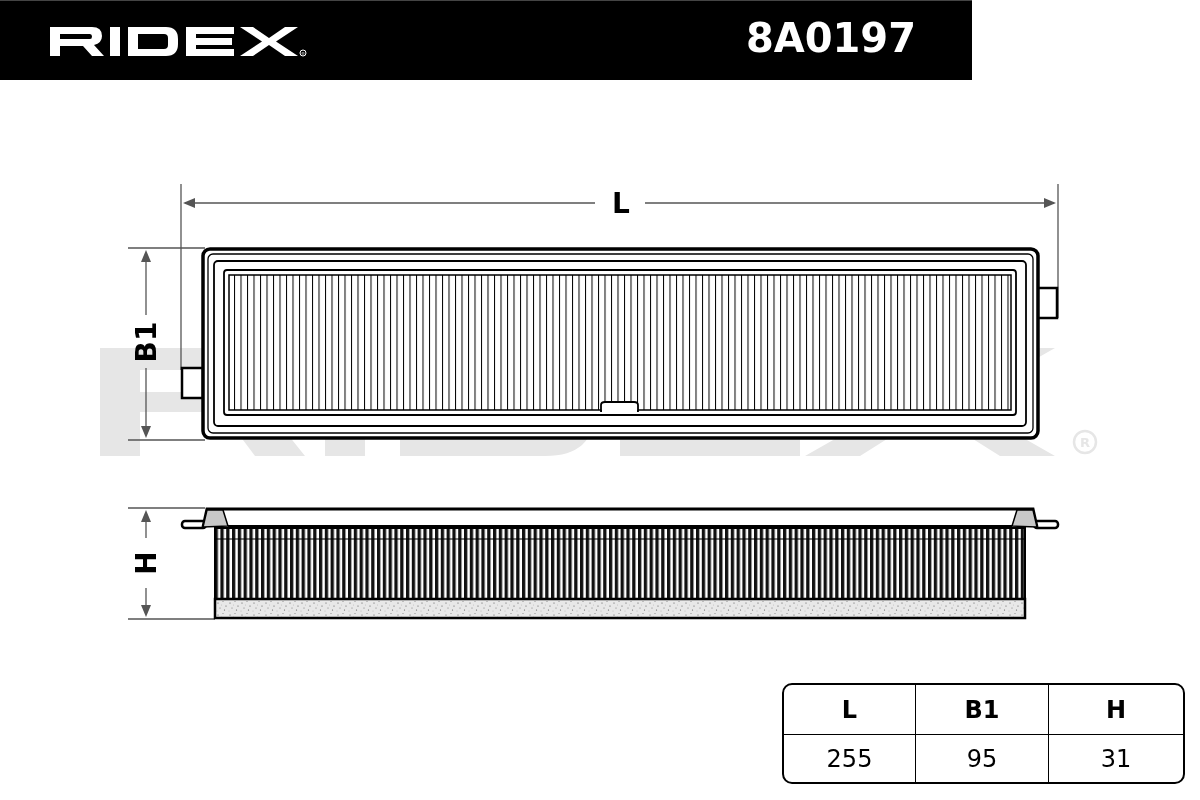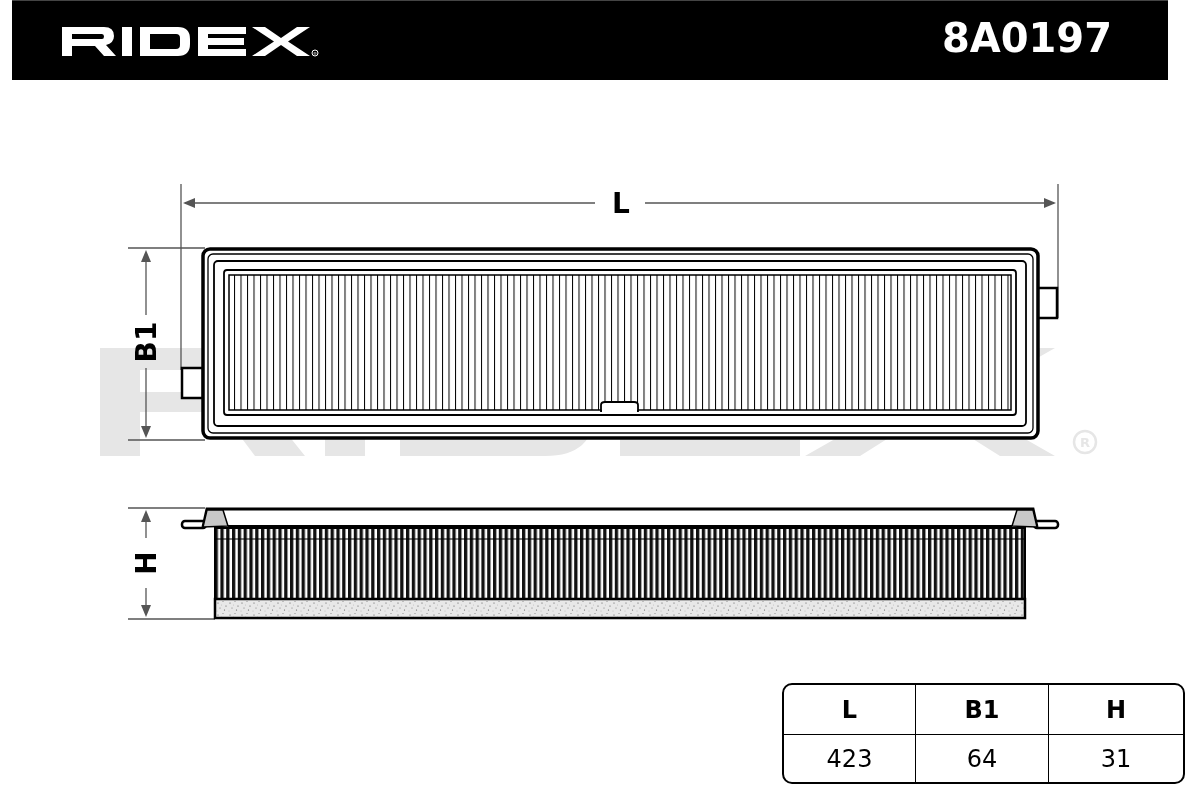--- a/index.html
+++ b/index.html
@@ -9,7 +9,7 @@
     font-family: "Liberation Sans", "DejaVu Sans", sans-serif;
   }
   .header {
-    position: absolute; left: 12px; top: 0; width: 1156px; height: 80px;
+    position: absolute; left: 0; top: 0; width: 972px; height: 80px;
     background: #000000; border-top: 1px solid #444;
     box-sizing: border-box;
   }

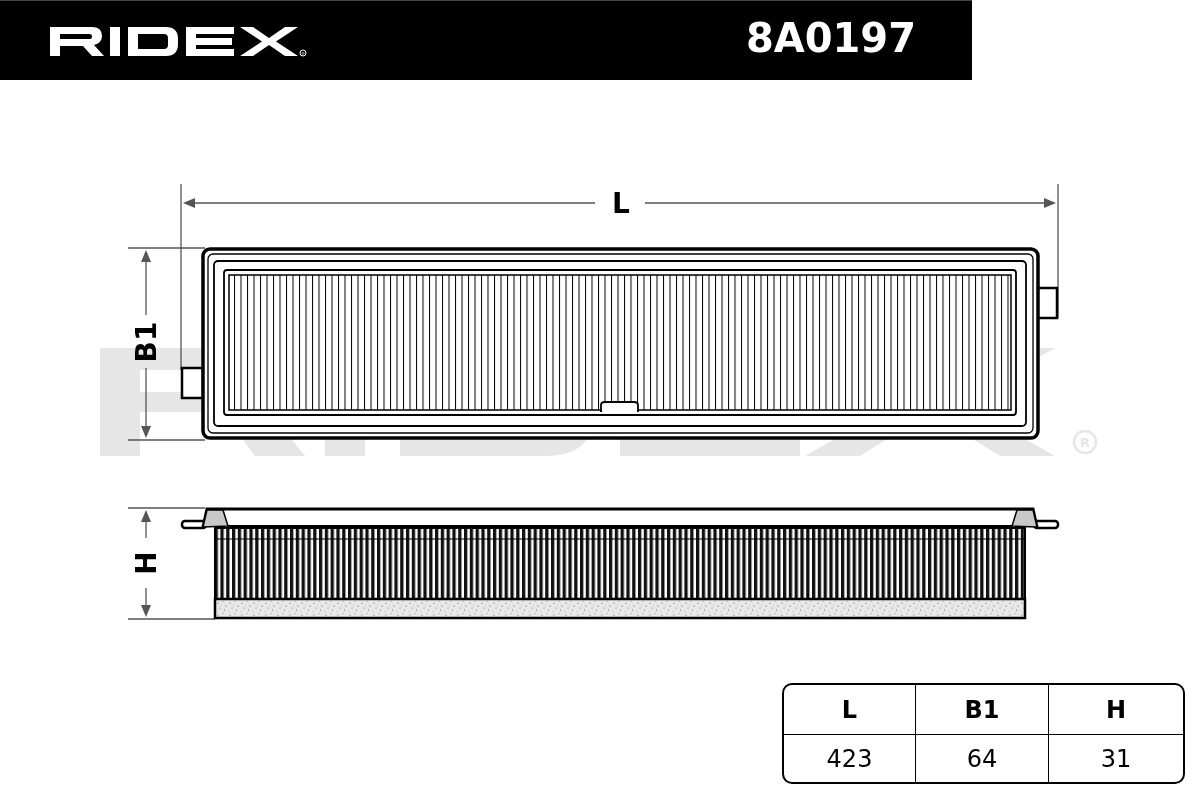--- a/index.html
+++ b/index.html
@@ -162,7 +162,7 @@
   <div class="cell hdr c1">L</div>
   <div class="cell hdr c2">B1</div>
   <div class="cell hdr">H</div>
-  <div class="cell c1">423</div>
+  <div class="cell c1">255</div>
   <div class="cell c2">64</div>
   <div class="cell">31</div>
 </div>

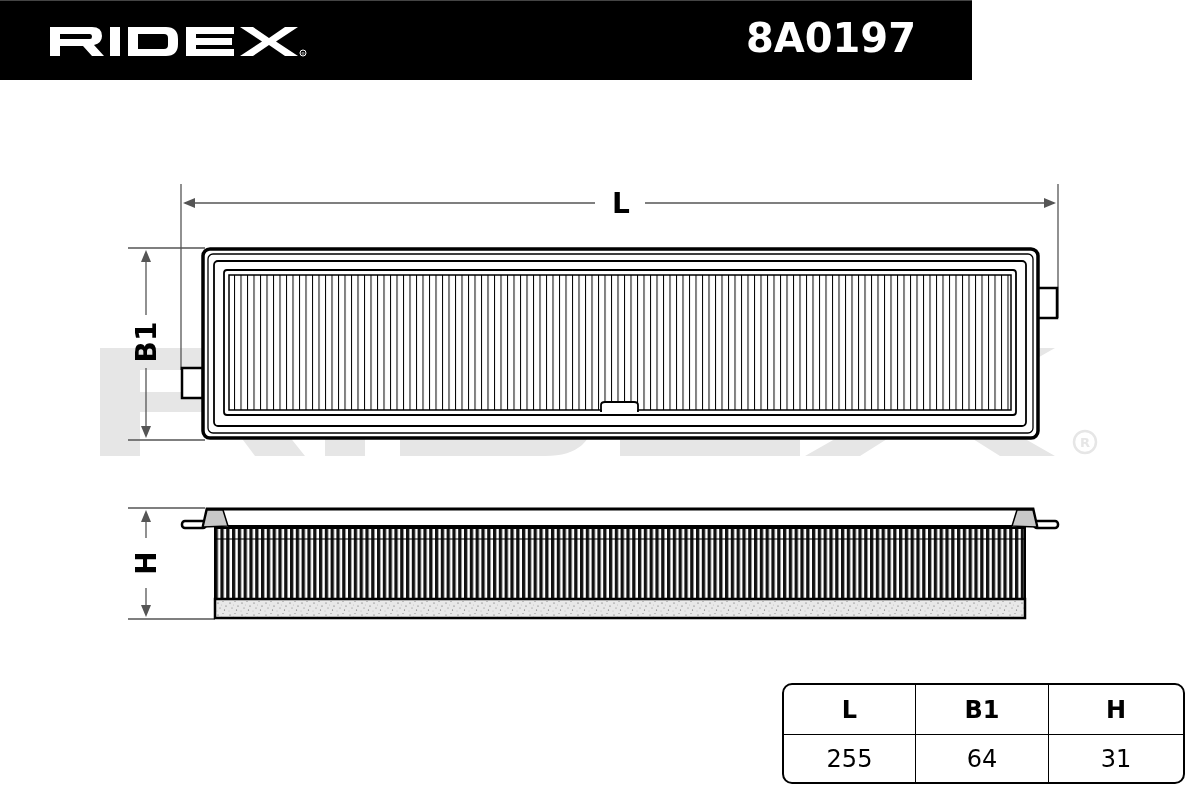--- a/index.html
+++ b/index.html
@@ -163,7 +163,7 @@
   <div class="cell hdr c2">B1</div>
   <div class="cell hdr">H</div>
   <div class="cell c1">255</div>
-  <div class="cell c2">64</div>
+  <div class="cell c2">95</div>
   <div class="cell">31</div>
 </div>
 

